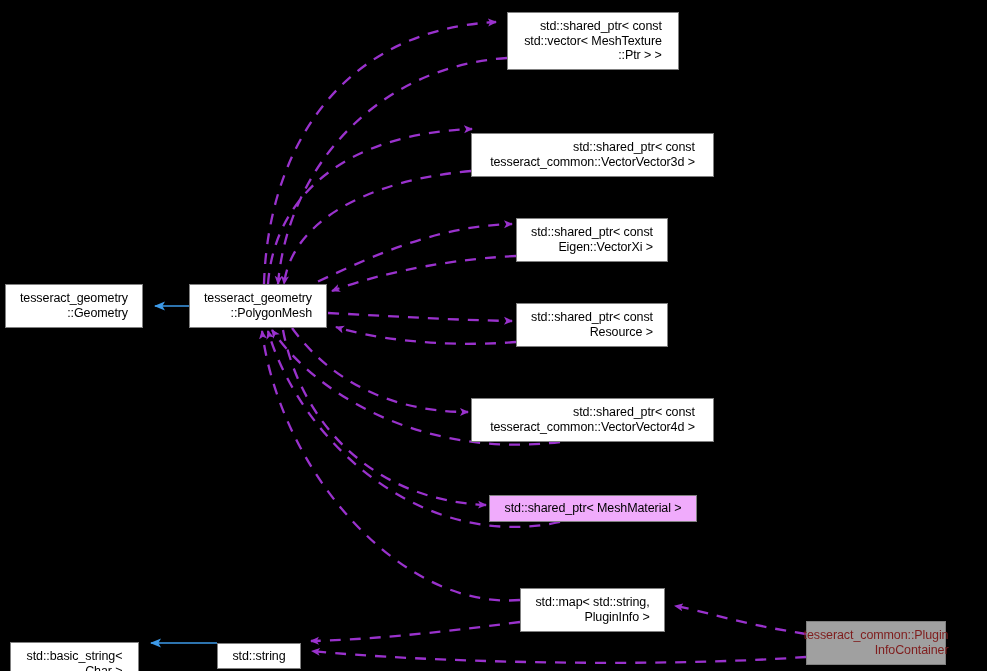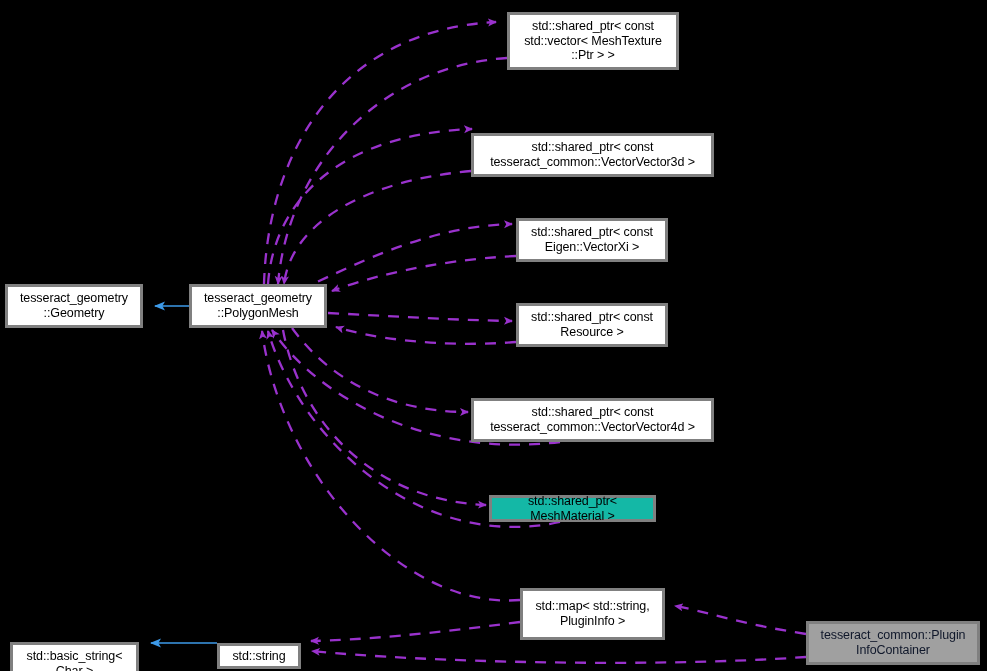--- a/index.html
+++ b/index.html
@@ -28,12 +28,12 @@
   .node {
     position: absolute;
     box-sizing: border-box;
-    border: 3px solid #0ea5e9;
+    border: 1px solid #0ea5e9;
     background: #ffffff;
     color: #000000;
     font-size: 12.5px;
     line-height: 14.6px;
-    text-align: center;
+    text-align: right;
     display: flex;
     align-items: center;
     justify-content: center;

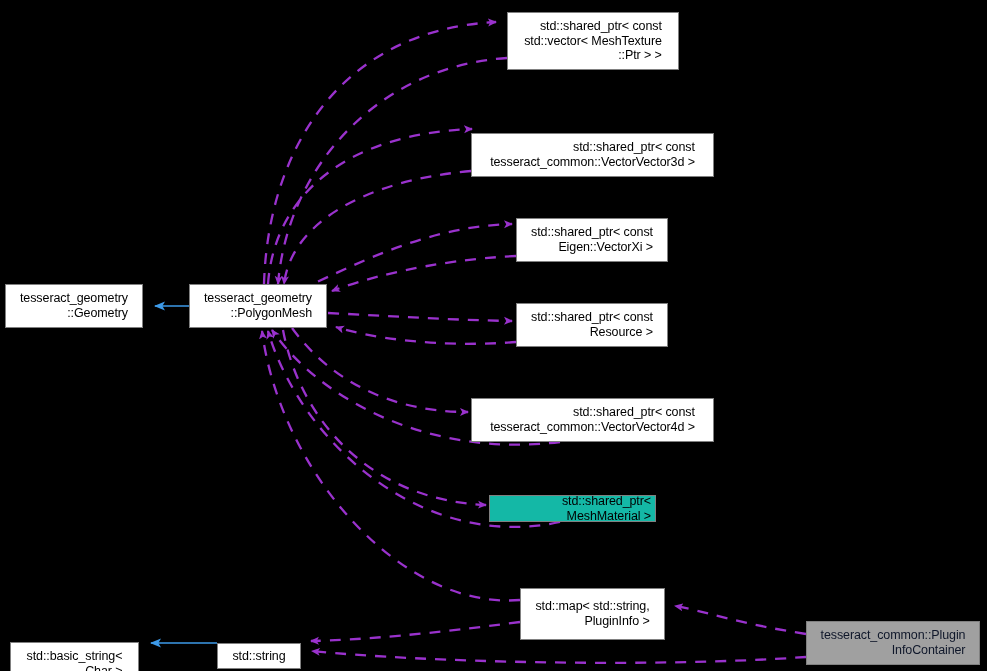--- a/index.html
+++ b/index.html
@@ -144,7 +144,7 @@
 Resource &gt;</div>
   <div class="node" style="left: 471px; top: 398px; width: 243px; height: 44px; background: rgb(255, 255, 255); border-color: rgb(128, 128, 128); color: rgb(0, 0, 0);">std::shared_ptr&lt; const
 tesseract_common::VectorVector4d &gt;</div>
-  <div class="node" style="left: 489px; top: 495px; width: 167px; height: 27px; background: #14b8a6; border-color: rgb(128, 128, 128); color: rgb(0, 0, 0);">std::shared_ptr&lt; MeshMaterial &gt;</div>
+  <div class="node" style="left: 489px; top: 495px; width: 208px; height: 27px; background: #f0abfc; border-color: rgb(128, 128, 128); color: rgb(0, 0, 0);">std::shared_ptr&lt; MeshMaterial &gt;</div>
   <div class="node" style="left: 520px; top: 588px; width: 145px; height: 52px; background: rgb(255, 255, 255); border-color: rgb(128, 128, 128); color: rgb(0, 0, 0);">std::map&lt; std::string,
 PluginInfo &gt;</div>
   <div class="node" style="left: 5px; top: 284px; width: 138px; height: 44px; background: rgb(255, 255, 255); border-color: rgb(128, 128, 128); color: rgb(0, 0, 0);">tesseract_geometry

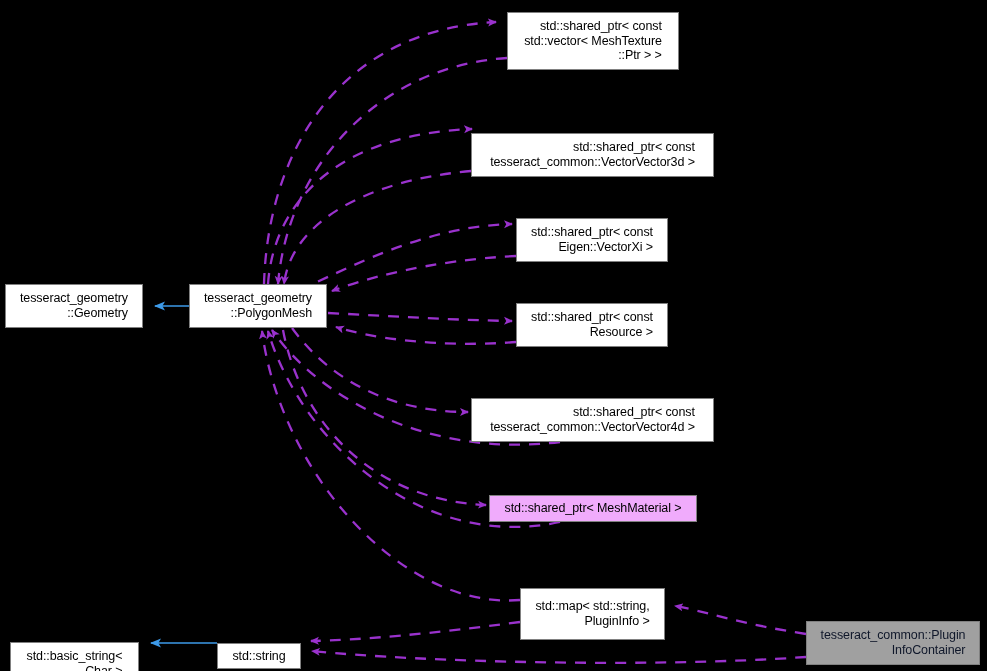--- a/index.html
+++ b/index.html
@@ -145,7 +145,7 @@
   <div class="node" style="left: 471px; top: 398px; width: 243px; height: 44px; background: rgb(255, 255, 255); border-color: rgb(128, 128, 128); color: rgb(0, 0, 0);">std::shared_ptr&lt; const
 tesseract_common::VectorVector4d &gt;</div>
   <div class="node" style="left: 489px; top: 495px; width: 208px; height: 27px; background: #f0abfc; border-color: rgb(128, 128, 128); color: rgb(0, 0, 0);">std::shared_ptr&lt; MeshMaterial &gt;</div>
-  <div class="node" style="left: 520px; top: 588px; width: 145px; height: 52px; background: rgb(255, 255, 255); border-color: rgb(128, 128, 128); color: rgb(0, 0, 0);">std::map&lt; std::string,
+  <div class="node" style="left: 520px; top: 588px; width: 145px; height: 44px; background: rgb(255, 255, 255); border-color: rgb(128, 128, 128); color: rgb(0, 0, 0);">std::map&lt; std::string,
 PluginInfo &gt;</div>
   <div class="node" style="left: 5px; top: 284px; width: 138px; height: 44px; background: rgb(255, 255, 255); border-color: rgb(128, 128, 128); color: rgb(0, 0, 0);">tesseract_geometry
 ::Geometry</div>

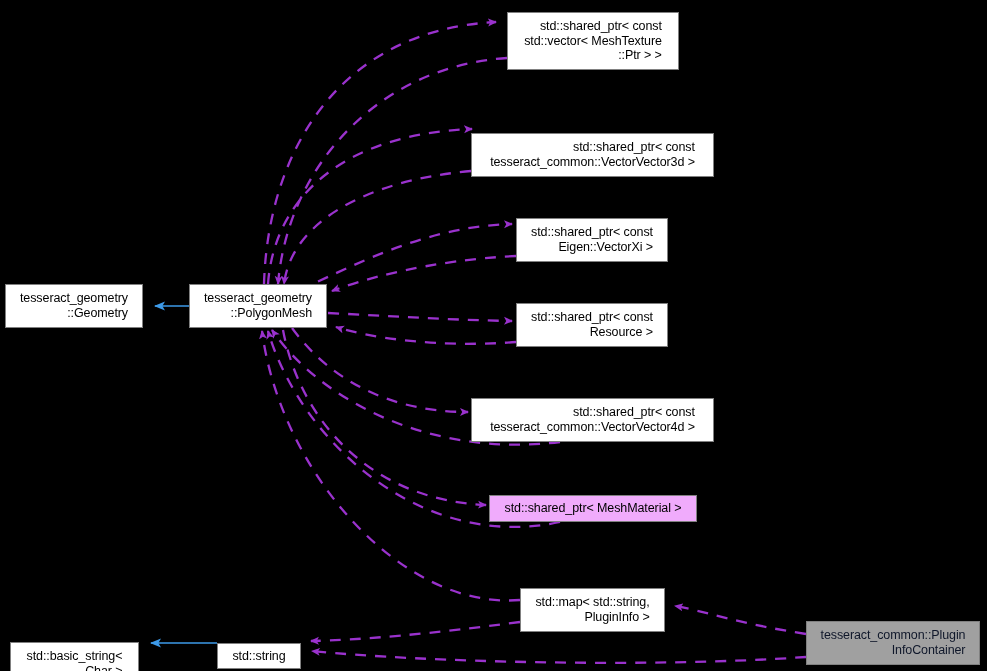--- a/index.html
+++ b/index.html
@@ -154,7 +154,7 @@
   <div class="node" style="left: 10px; top: 642px; width: 129px; height: 44px; background: rgb(255, 255, 255); border-color: rgb(128, 128, 128); color: rgb(0, 0, 0);">std::basic_string&lt;
 Char &gt;</div>
   <div class="node" style="left: 217px; top: 630px; width: 84px; height: 26px; background: rgb(255, 255, 255); border-color: rgb(128, 128, 128); color: rgb(0, 0, 0); margin-top: 13px;">std::string</div>
-  <div class="node filled" style="left: 806px; top: 621px; width: 174px; height: 44px; background: rgb(160, 160, 160); border-color: rgb(128, 128, 128); color: #0f172a;">tesseract_common::Plugin
+  <div class="node filled" style="left: 806px; top: 621px; width: 140px; height: 44px; background: rgb(160, 160, 160); border-color: rgb(128, 128, 128); color: #7f1d1d;">tesseract_common::Plugin
 InfoContainer</div>
 
 </div>

